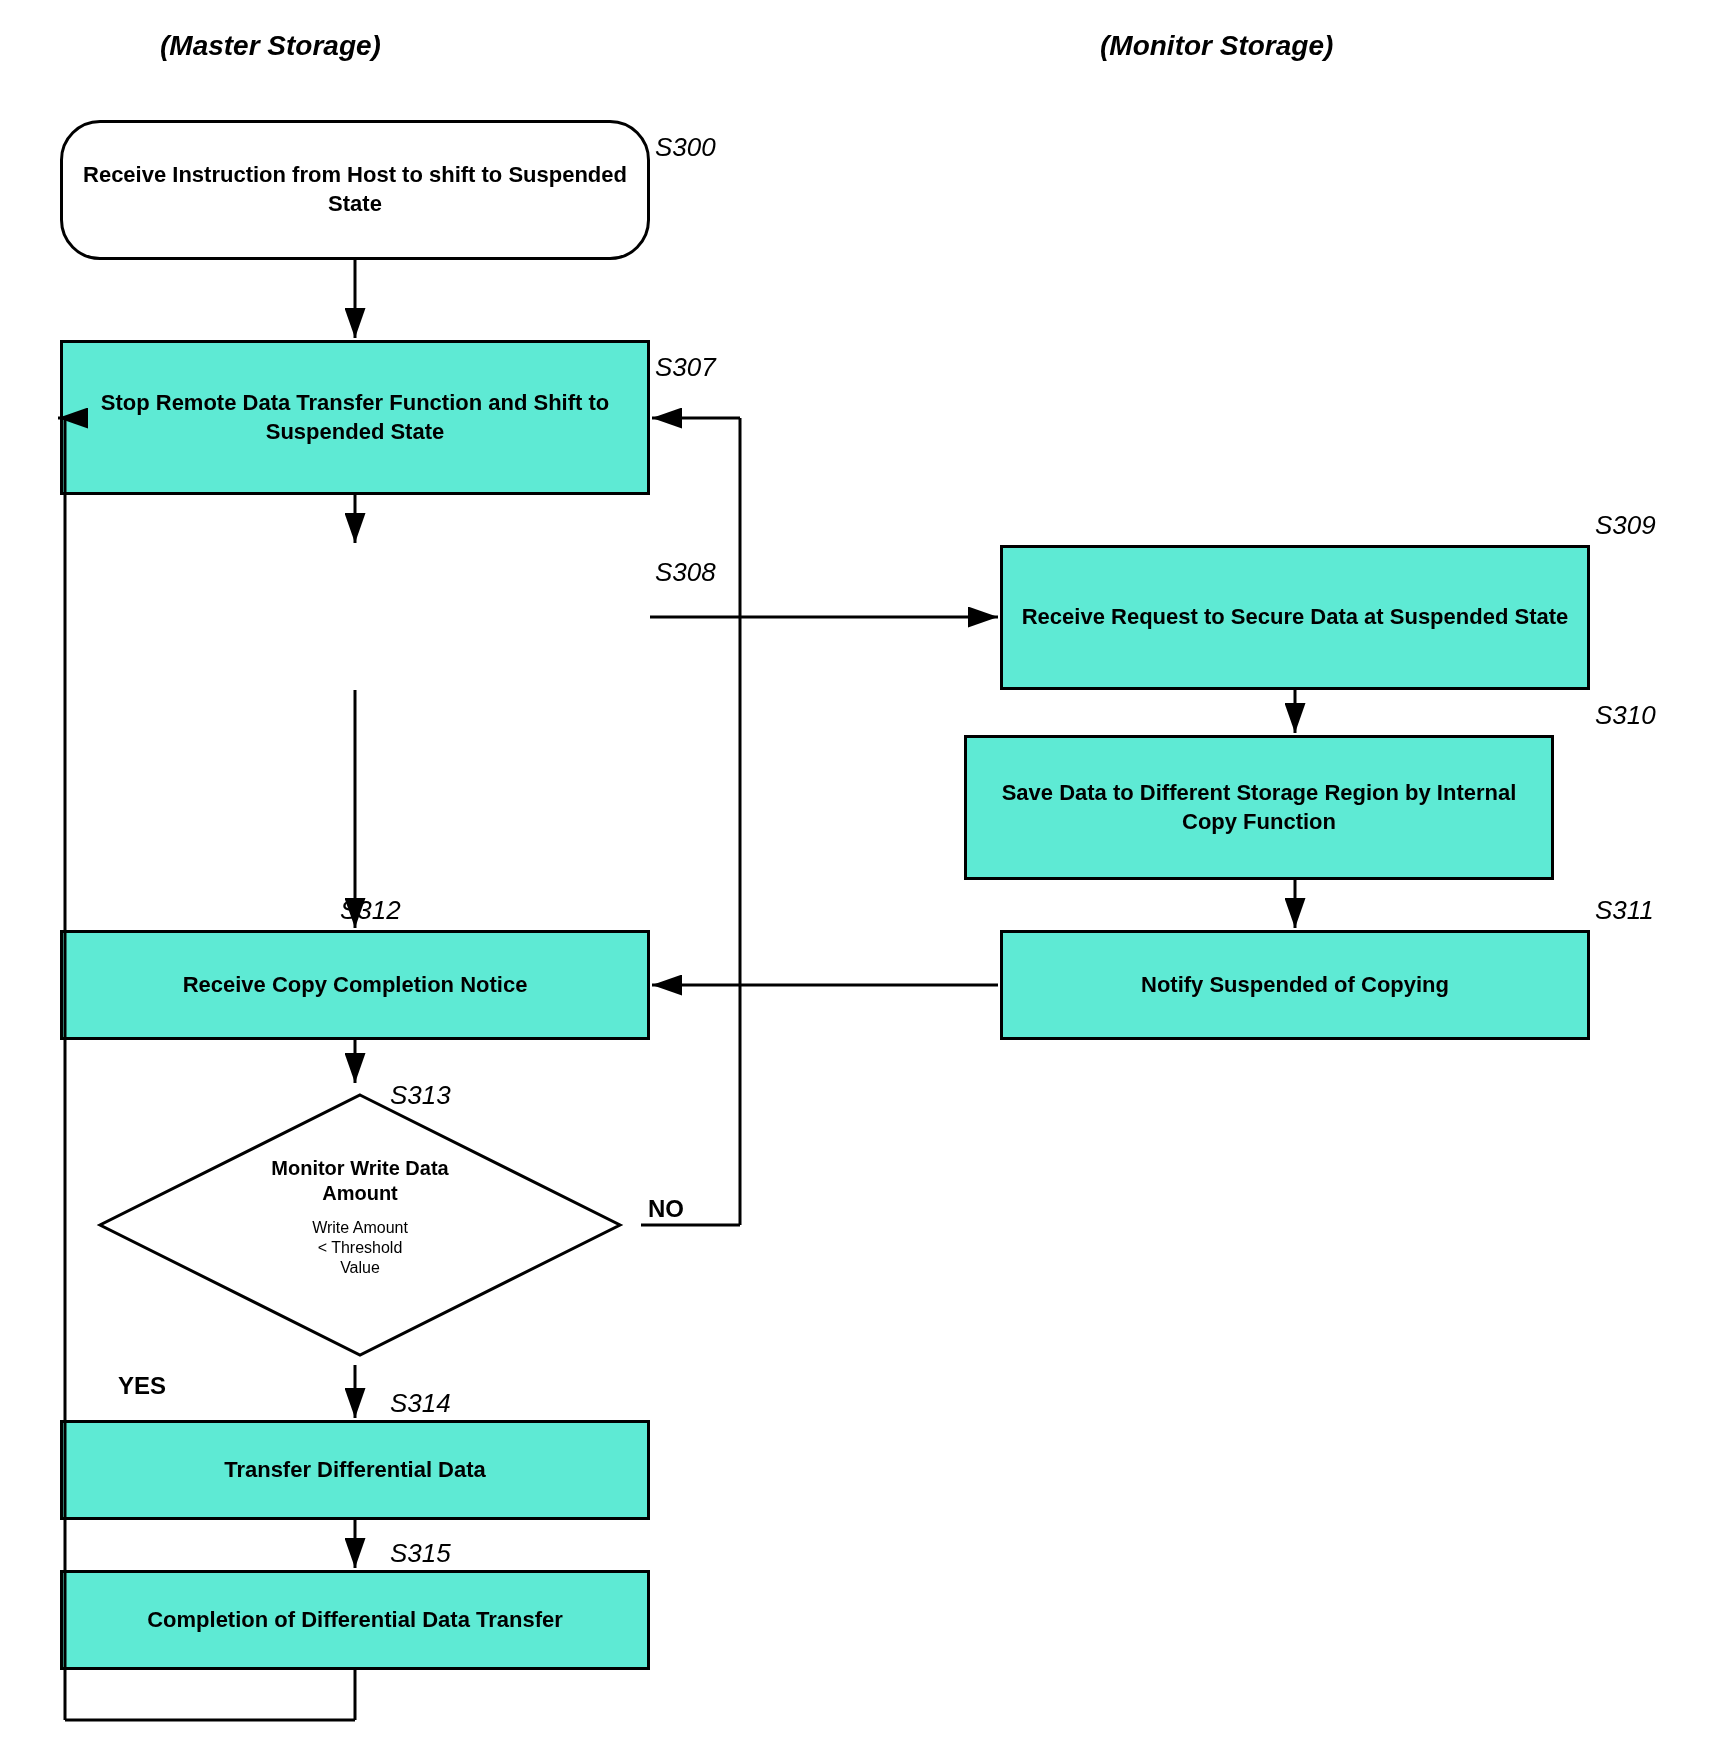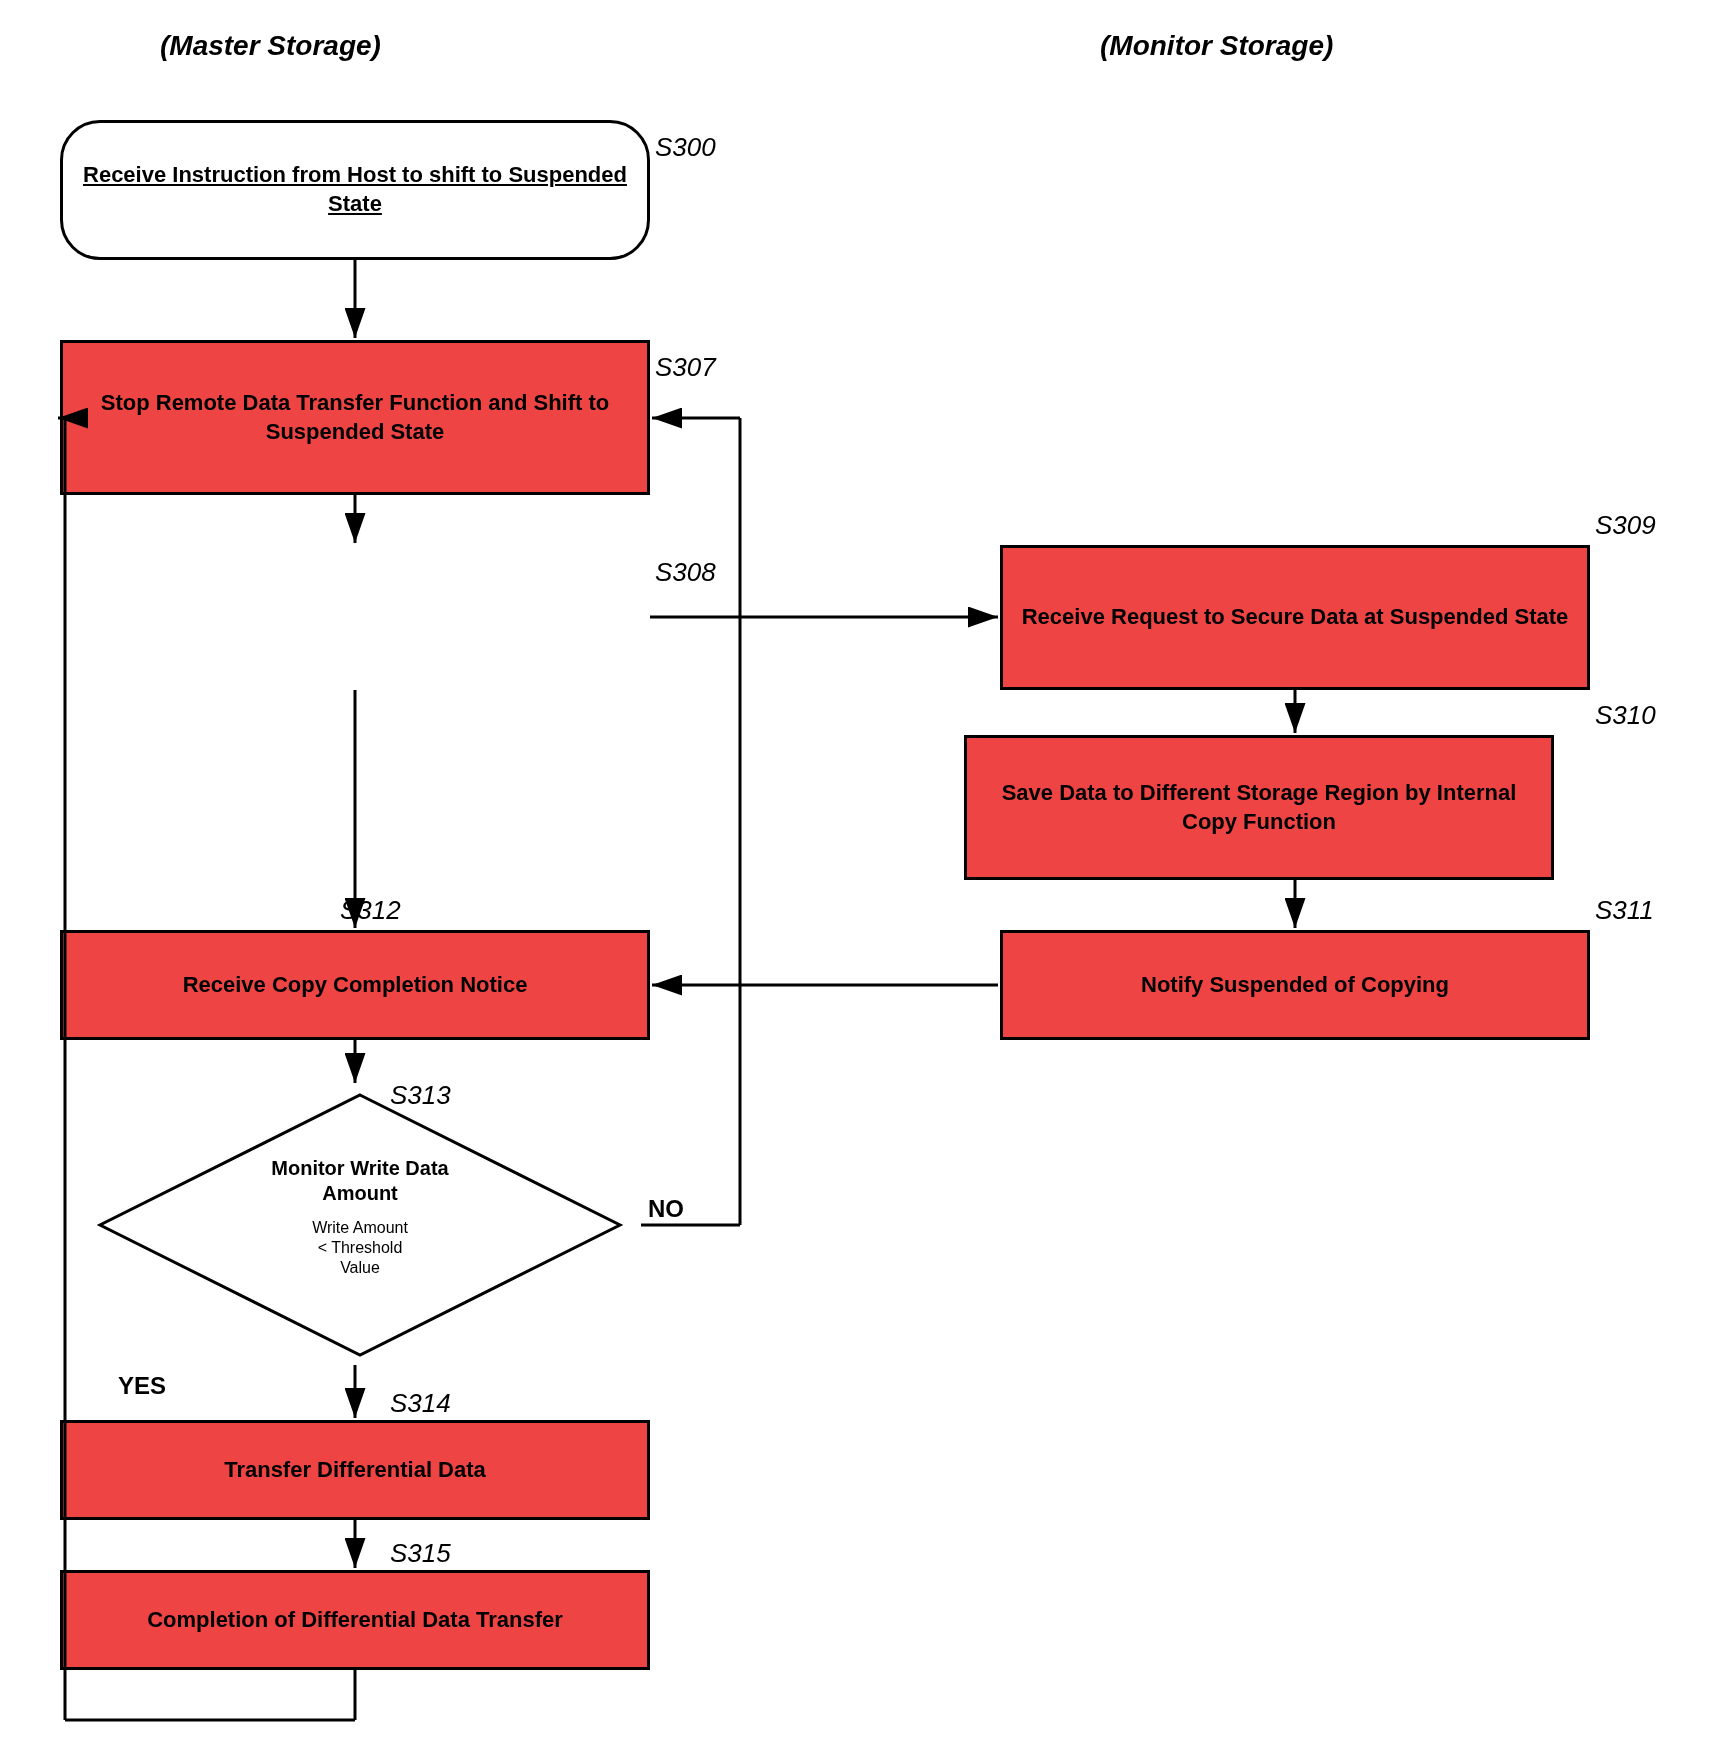--- a/index.html
+++ b/index.html
@@ -65,7 +65,6 @@
       font-weight: bold;
       padding: 8px 8px;
       line-height: 1.3;
-      text-decoration: underline;
     }
 
     

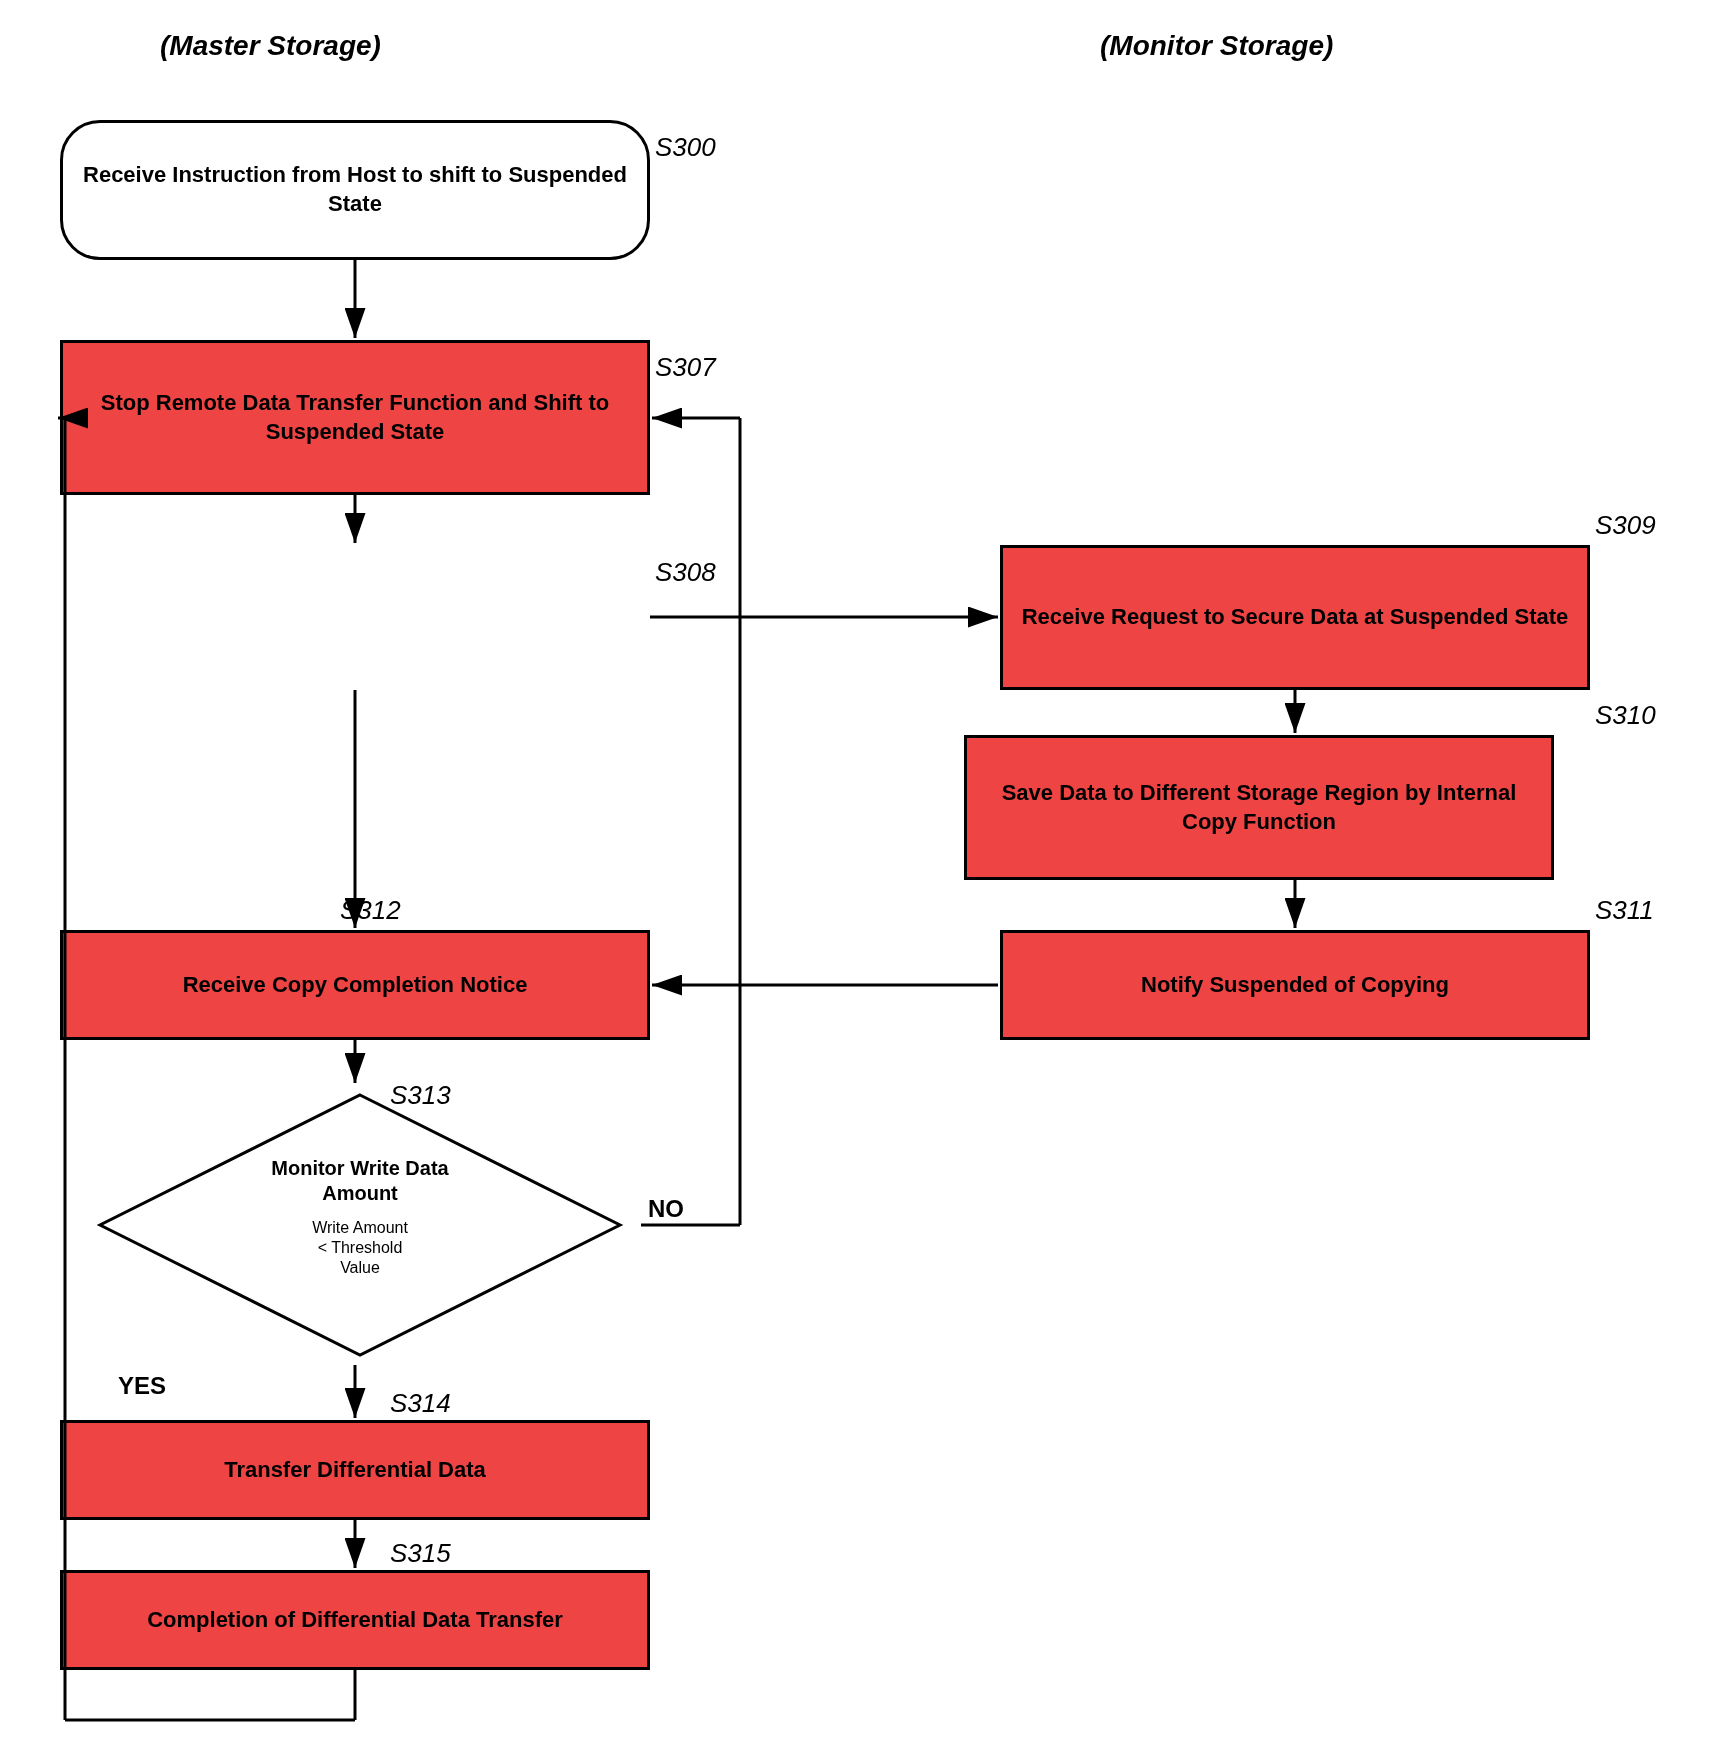--- a/index.html
+++ b/index.html
@@ -40,7 +40,7 @@
     
     .box {
       position: absolute;
-      background: #ef4444;
+      background: #5eead4;
       border: 3px solid #000;
       display: flex;
       align-items: center;

